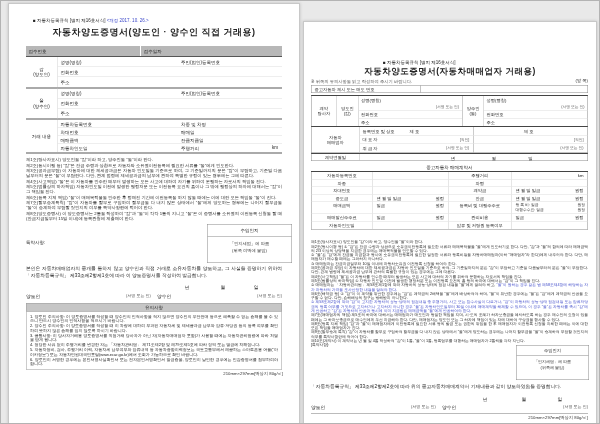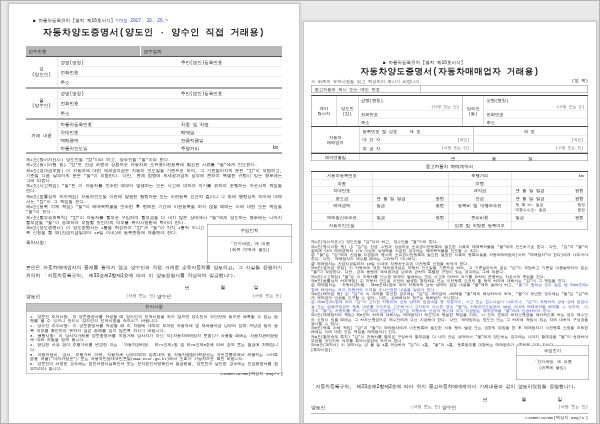--- a/index.html
+++ b/index.html
@@ -8,7 +8,7 @@
     background:#e9e9e9;border:1px solid #b3b3b3;box-sizing:border-box;
     font-family:"Liberation Sans","DejaVu Sans",sans-serif;color:#222;
   }
-  .page{position:absolute;background:#fff;border:1px solid #c8c8c8;box-shadow:0 0 3px rgba(0,0,0,.18);font-family:Liberation Mono, monospace;}
+  .page{position:absolute;background:#fff;border:1px solid #c8c8c8;box-shadow:0 0 3px rgba(0,0,0,.18);}
   #leftPage{left:7px;top:2px;width:290px;height:419px;}
   #rightPage{left:302px;top:20px;width:292px;height:417px;}
   .inner{position:absolute;left:0;top:0;transform:scale(.5);transform-origin:0 0;}

